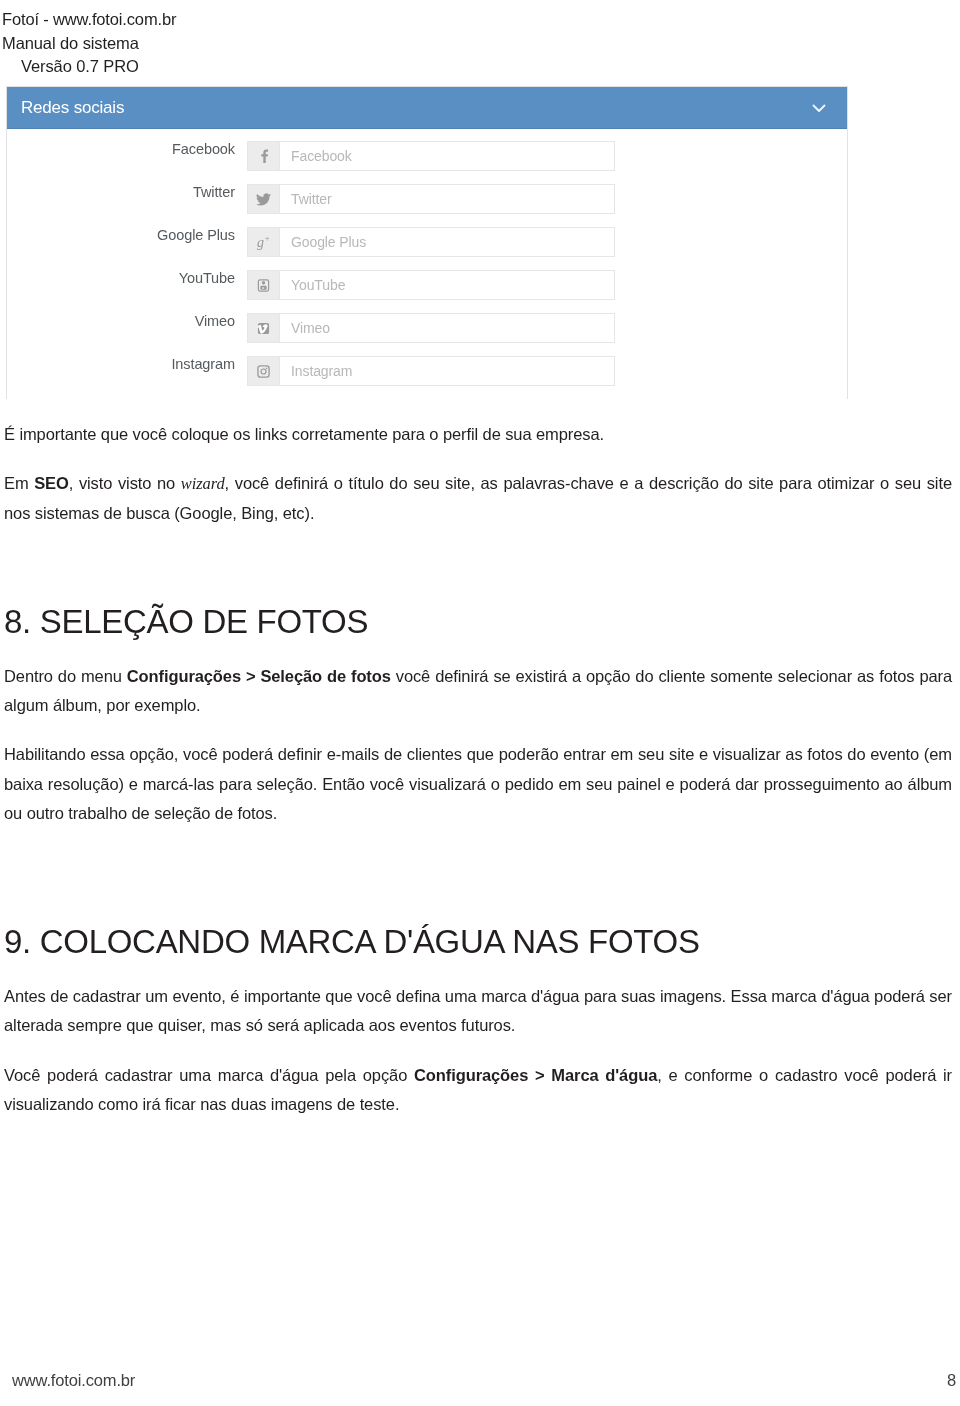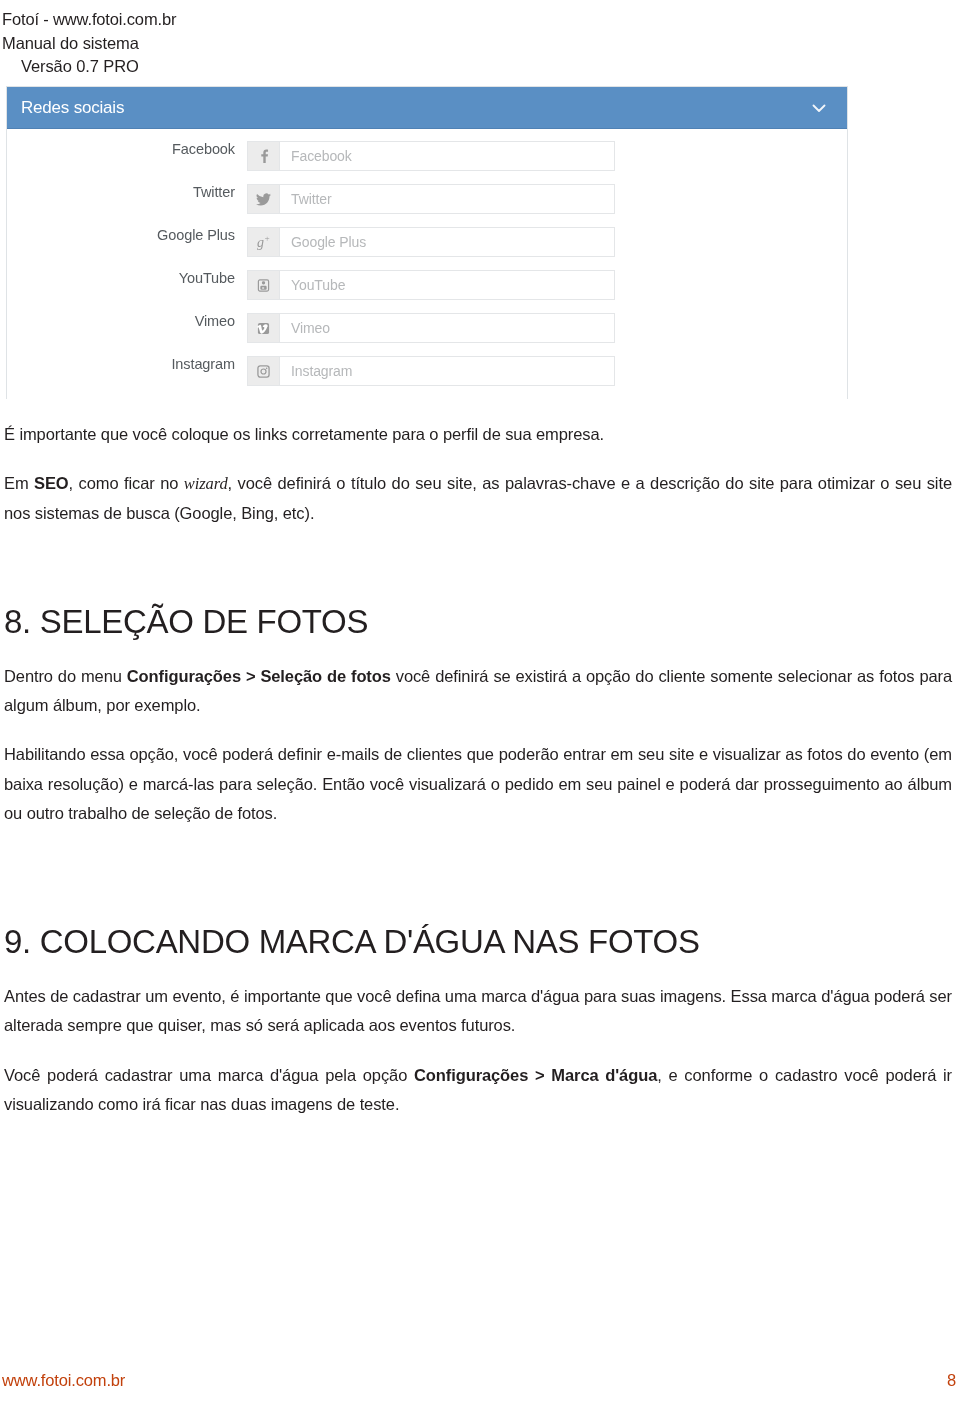--- a/index.html
+++ b/index.html
@@ -298,7 +298,7 @@
 
     <div class="gap-sm"></div>
 
-    <p class="tx"><span>Em </span><b class="strong">SEO</b><span>, como ficar no </span><i class="em">wizard</i><span>, você definirá o título do seu site, as palavras-chave e a descrição do site para otimizar o seu site nos sistemas de busca (Google, Bing, etc).</span></p>
+    <p class="tx"><span>Em </span><b class="strong">SEO</b><span>, visto visto no </span><i class="em">wizard</i><span>, você definirá o título do seu site, as palavras-chave e a descrição do site para otimizar o seu site nos sistemas de busca (Google, Bing, etc).</span></p>
 
     <div class="gap-xl"></div>
 

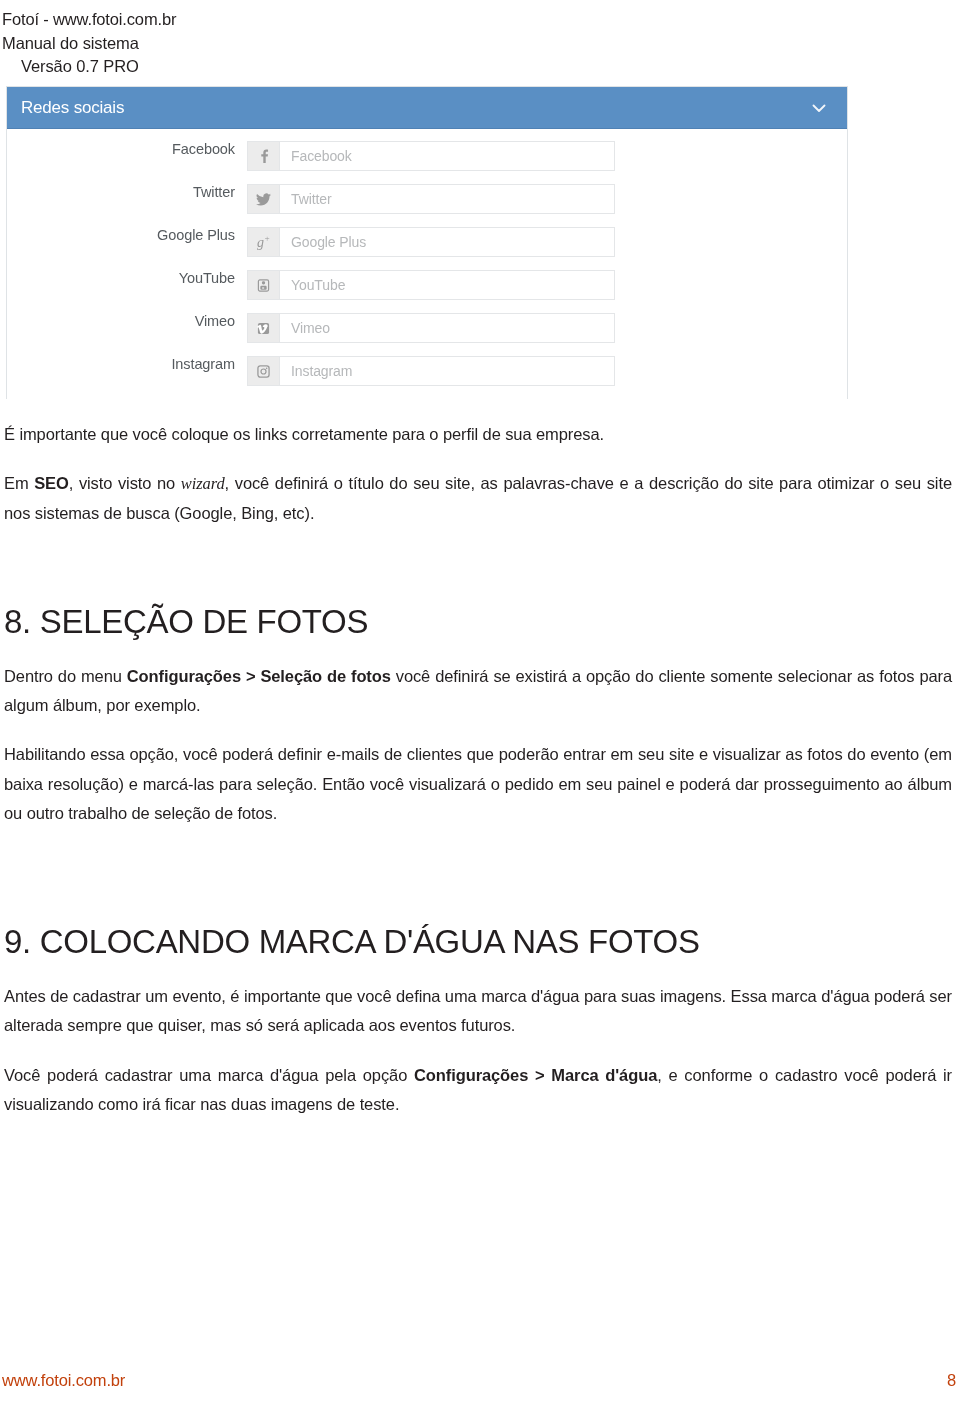--- a/index.html
+++ b/index.html
@@ -176,7 +176,7 @@
   
   .doc-footer {
     position: absolute;
-    left: 2px;
+    left: 12px;
     right: 4px;
     bottom: 16px;
     display: flex;
@@ -184,7 +184,7 @@
     justify-content: space-between;
     font-size: 16.5px;
     letter-spacing: -0.15px;
-    color: #c2410c;
+    color: #404040;
   }
 </style>
 </head>

